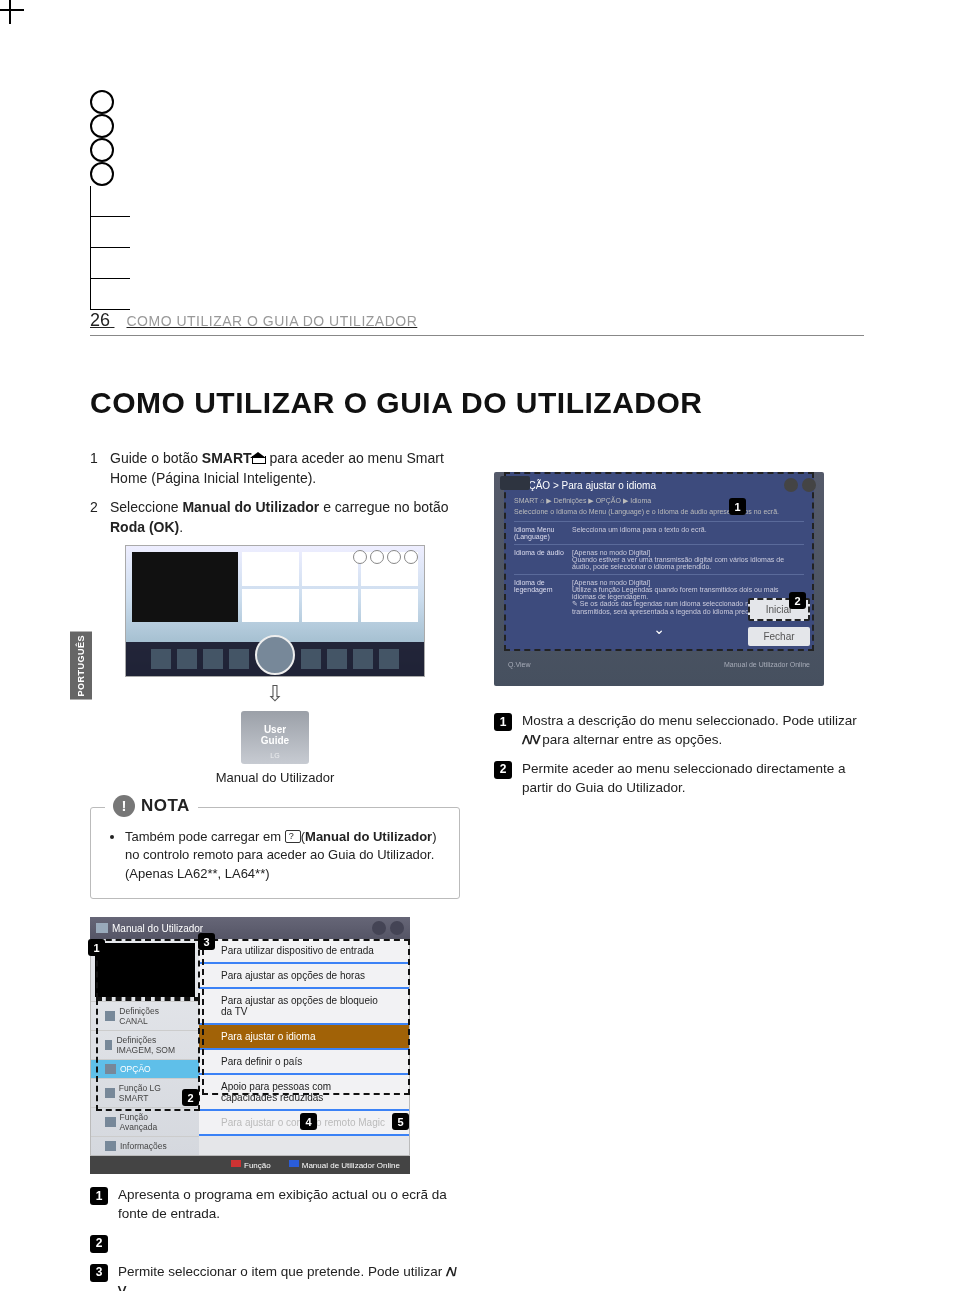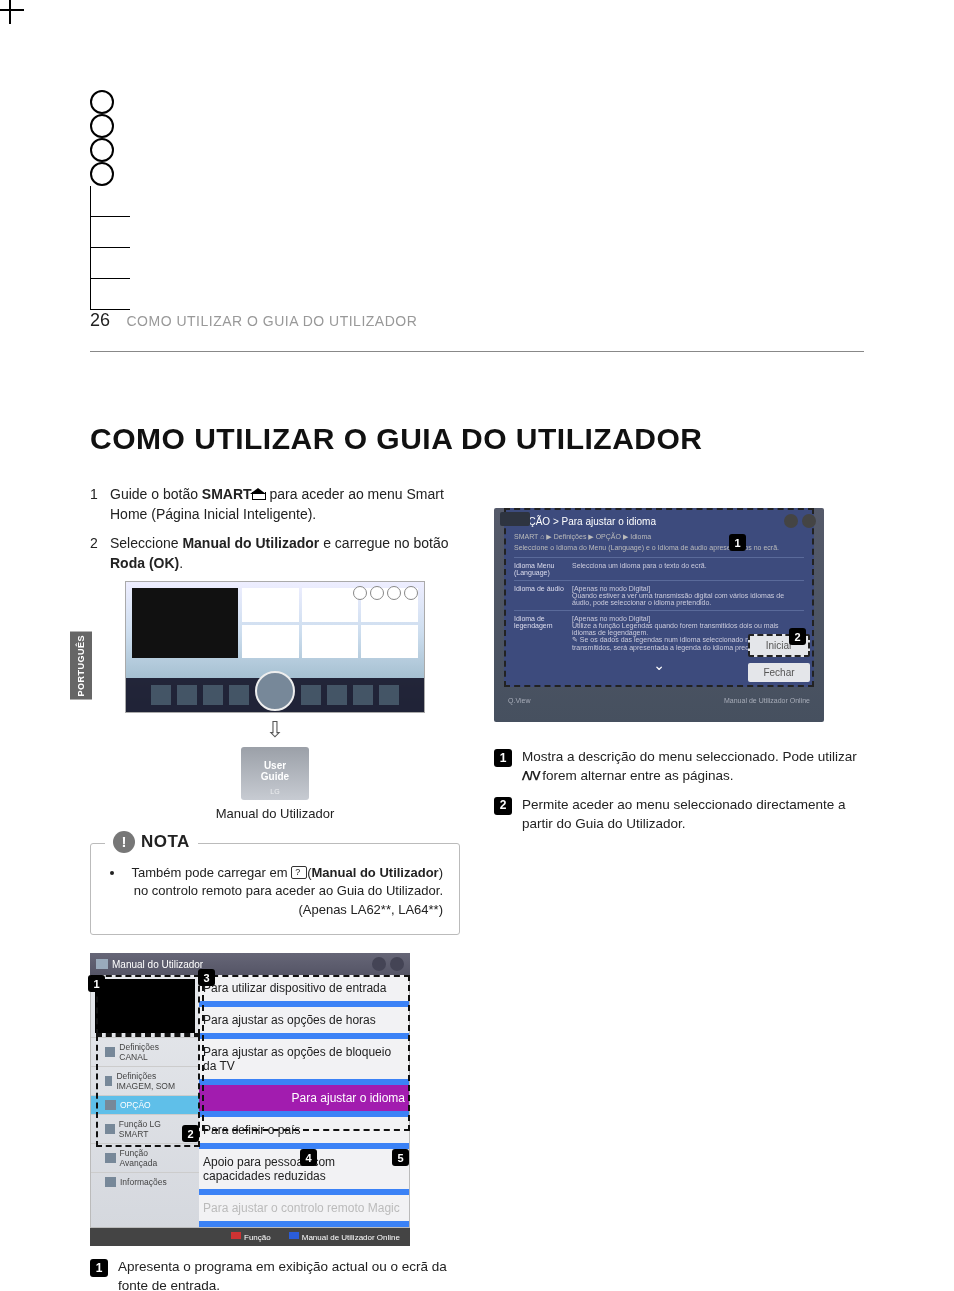--- a/index.html
+++ b/index.html
@@ -19,7 +19,7 @@
   .corner-bl-h{bottom:50px;left:20px;width:40px;height:1px;background:#000;}
   .corner-br-v{bottom:20px;right:60px;width:1px;height:30px;background:#000;}
   .corner-br-h{bottom:50px;right:20px;width:40px;height:1px;background:#000;}
-  .header-line{border-bottom:1px solid #888;padding-bottom:20px;margin-bottom:70px;}
+  .header-line{border-bottom:1px solid #888;padding-bottom:4px;margin-bottom:50px;text-decoration:underline;}
   .page-number{font-size:18px;color:#222;font-weight:400;}
   .header-text{font-size:14px;color:#999;letter-spacing:.5px;margin-left:12px;}
   h1.main-title{font-size:30px;font-weight:700;letter-spacing:.5px;margin:0 0 28px;color:#111;}

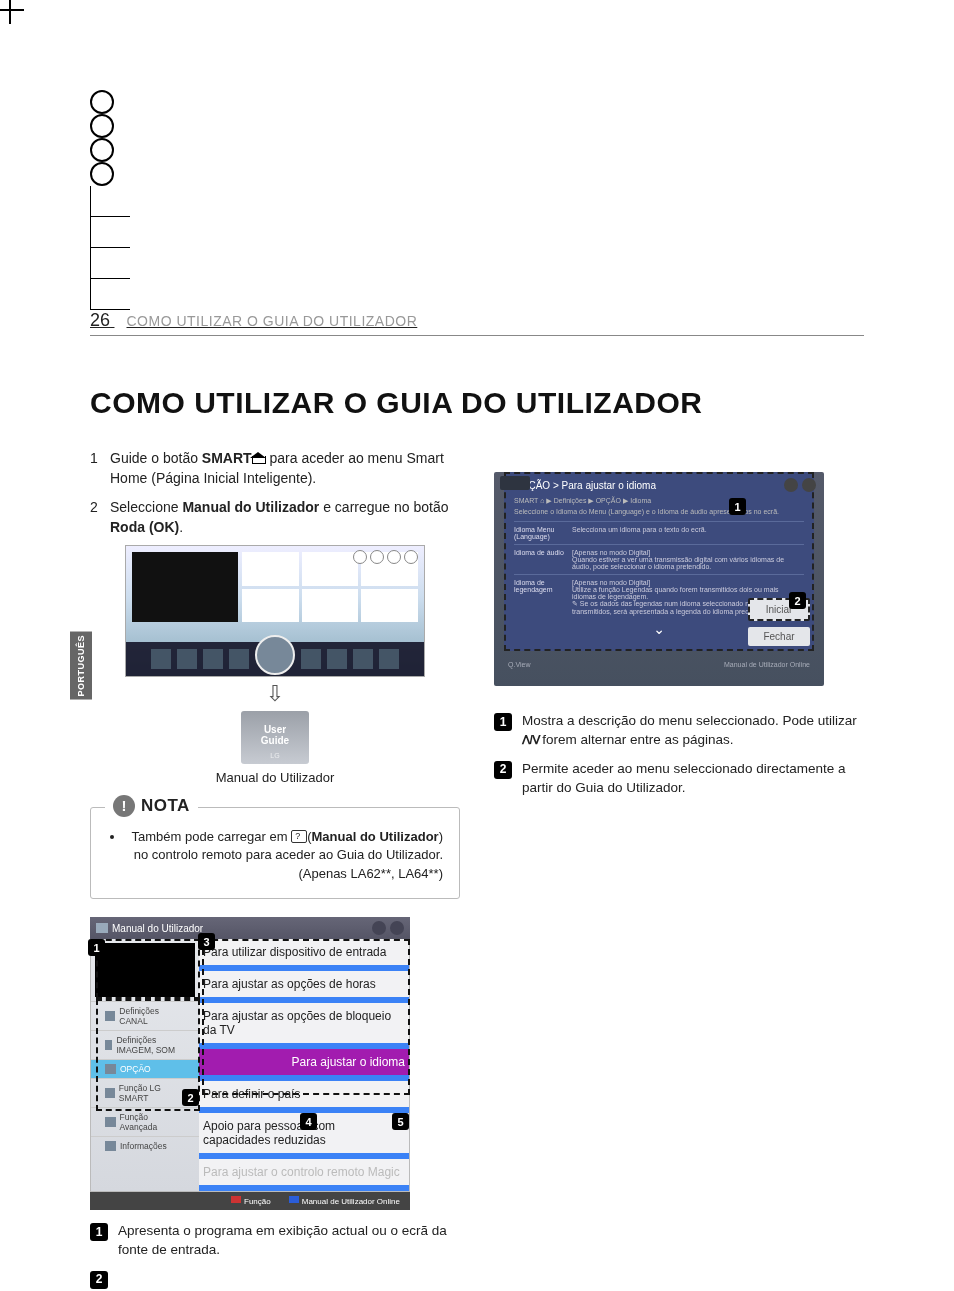--- a/index.html
+++ b/index.html
@@ -323,7 +323,7 @@
       <div class="legend" id="legend2" style="margin-top:26px;">
           <div class="row">
             <div class="bub">1</div>
-            <div><span>Mostra a descrição do menu seleccionado. Pode utilizar </span><span class="arr-ic">ꓥ / ꓦ</span><span> forem alternar entre as páginas.</span></div>
+            <div><span>Mostra a descrição do menu seleccionado. Pode utilizar </span><span class="arr-ic">ꓥ / ꓦ</span><span> para alternar entre as opções.</span></div>
           </div>
           <div class="row">
             <div class="bub">2</div>

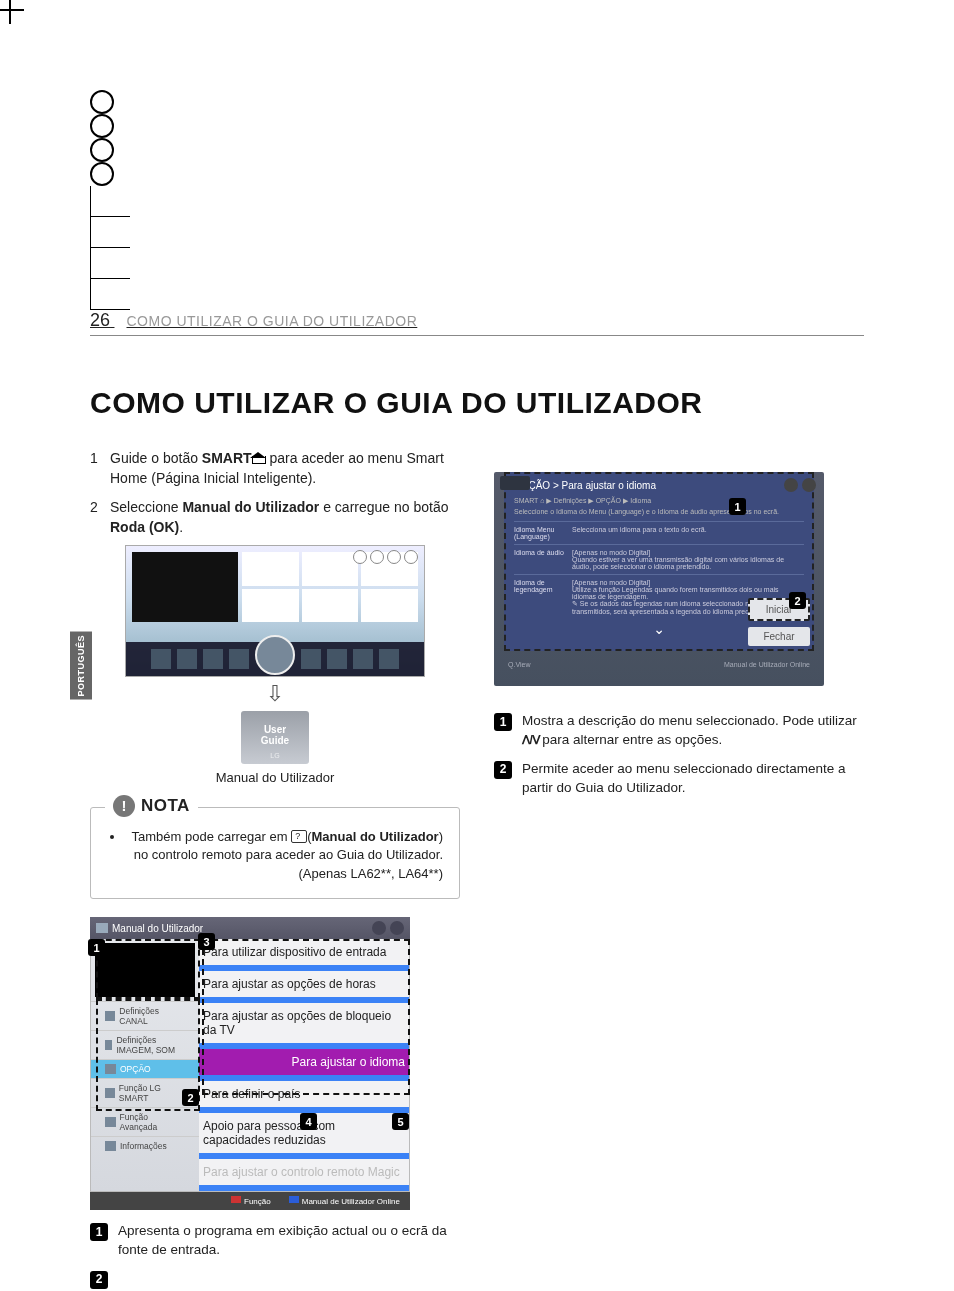--- a/index.html
+++ b/index.html
@@ -53,7 +53,7 @@
   .note-head{position:absolute;top:-14px;left:14px;background:#fff;padding:0 8px;display:flex;align-items:center;gap:6px;}
   .note-ic{width:22px;height:22px;border-radius:50%;background:#777;color:#fff;display:flex;align-items:center;justify-content:center;font-weight:700;font-size:15px;}
   .note-label{font-size:17px;font-weight:700;letter-spacing:.5px;}
-  .note-box ul{margin:6px 0 0;padding-left:18px;text-align:right;}
+  .note-box ul{margin:6px 0 0;padding-left:18px;}
   .book-ic{display:inline-block;width:14px;height:11px;border:1.3px solid #333;border-radius:2px;vertical-align:-2px;position:relative;}
   .book-ic:after{content:"?";position:absolute;font-size:9px;left:3px;top:-1px;}
 

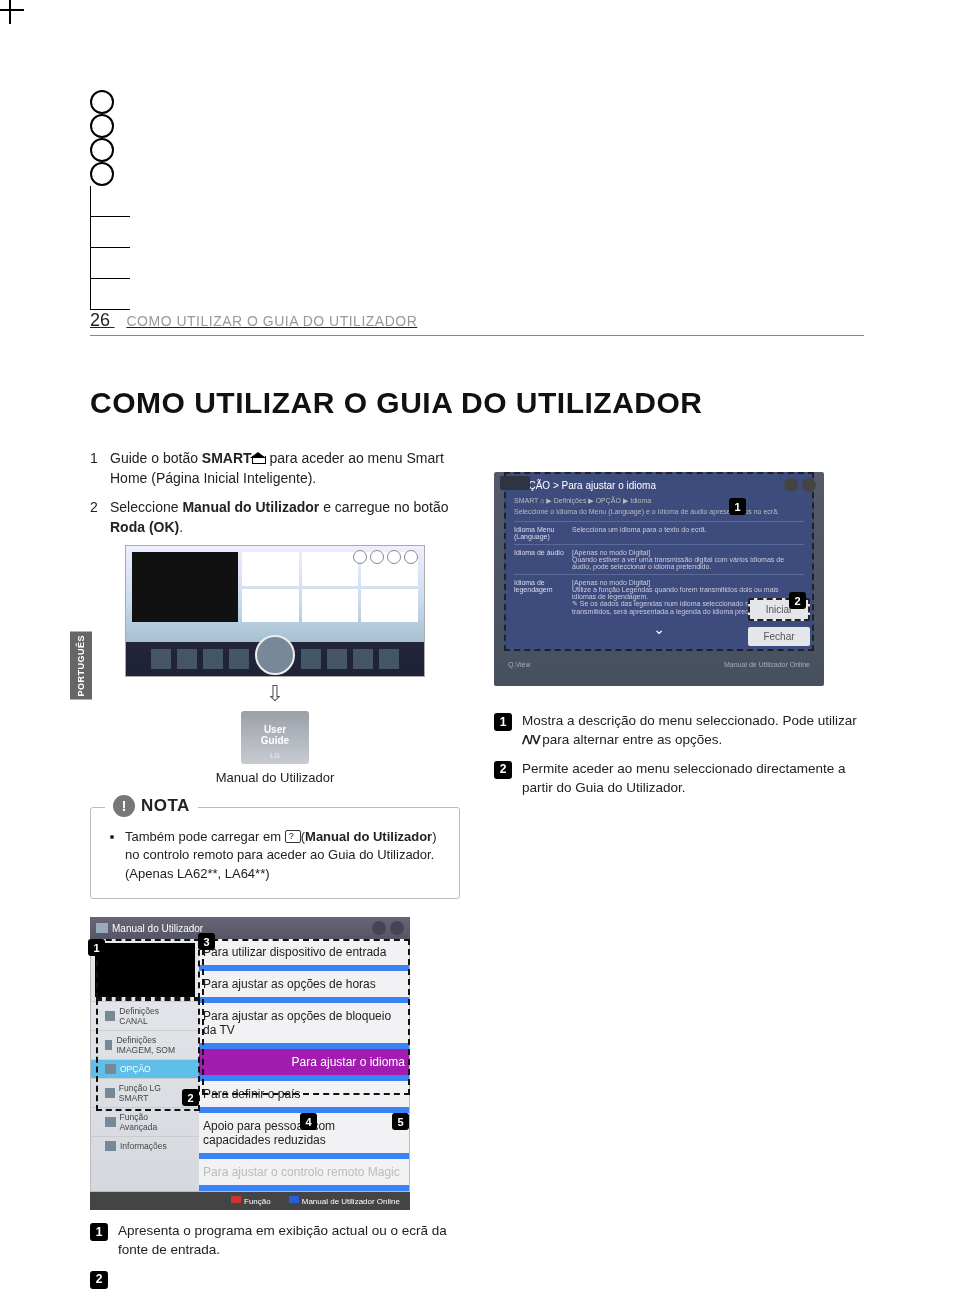--- a/index.html
+++ b/index.html
@@ -69,7 +69,7 @@
   .f2-cat .ci{width:11px;height:10px;background:#789;}
   .f2-cat.active{background:#5fbfe9;color:#fff;}
   .f2-list{flex:1;}
-  .f2-item{padding:6px 4px;font-size:12px;border-bottom:6px solid #3b82f6;background:#f2f2f4;}
+  .f2-item{padding:6px 22px;font-size:10px;border-bottom:2px solid #3b82f6;background:#f2f2f4;}
   .f2-item.active{background:#a21caf;color:#fff;text-align:right;}
   .f2-item.disabled{color:#bbb;}
   .f2-foot{background:#444;color:#fff;font-size:8px;display:flex;justify-content:flex-end;gap:18px;padding:4px 10px;}

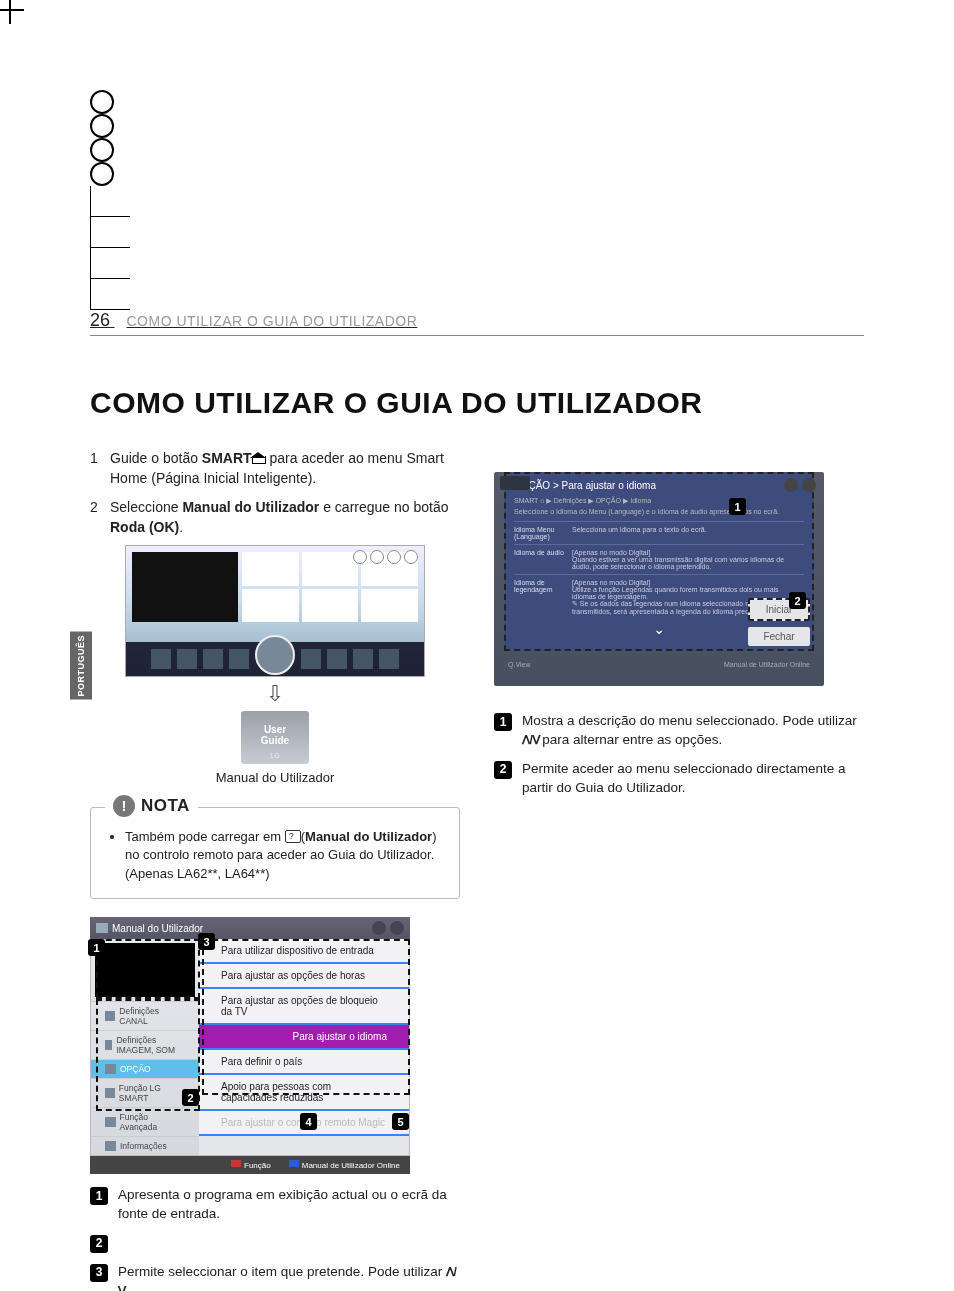--- a/index.html
+++ b/index.html
@@ -70,7 +70,7 @@
   .f2-cat.active{background:#5fbfe9;color:#fff;}
   .f2-list{flex:1;}
   .f2-item{padding:6px 22px;font-size:10px;border-bottom:2px solid #3b82f6;background:#f2f2f4;}
-  .f2-item.active{background:#a21caf;color:#fff;text-align:right;}
+  .f2-item.active{background:#a16207;color:#fff;}
   .f2-item.disabled{color:#bbb;}
   .f2-foot{background:#444;color:#fff;font-size:8px;display:flex;justify-content:flex-end;gap:18px;padding:4px 10px;}
   .f2-foot span i{display:inline-block;width:10px;height:7px;background:#c33;margin-right:3px;vertical-align:1px;}

